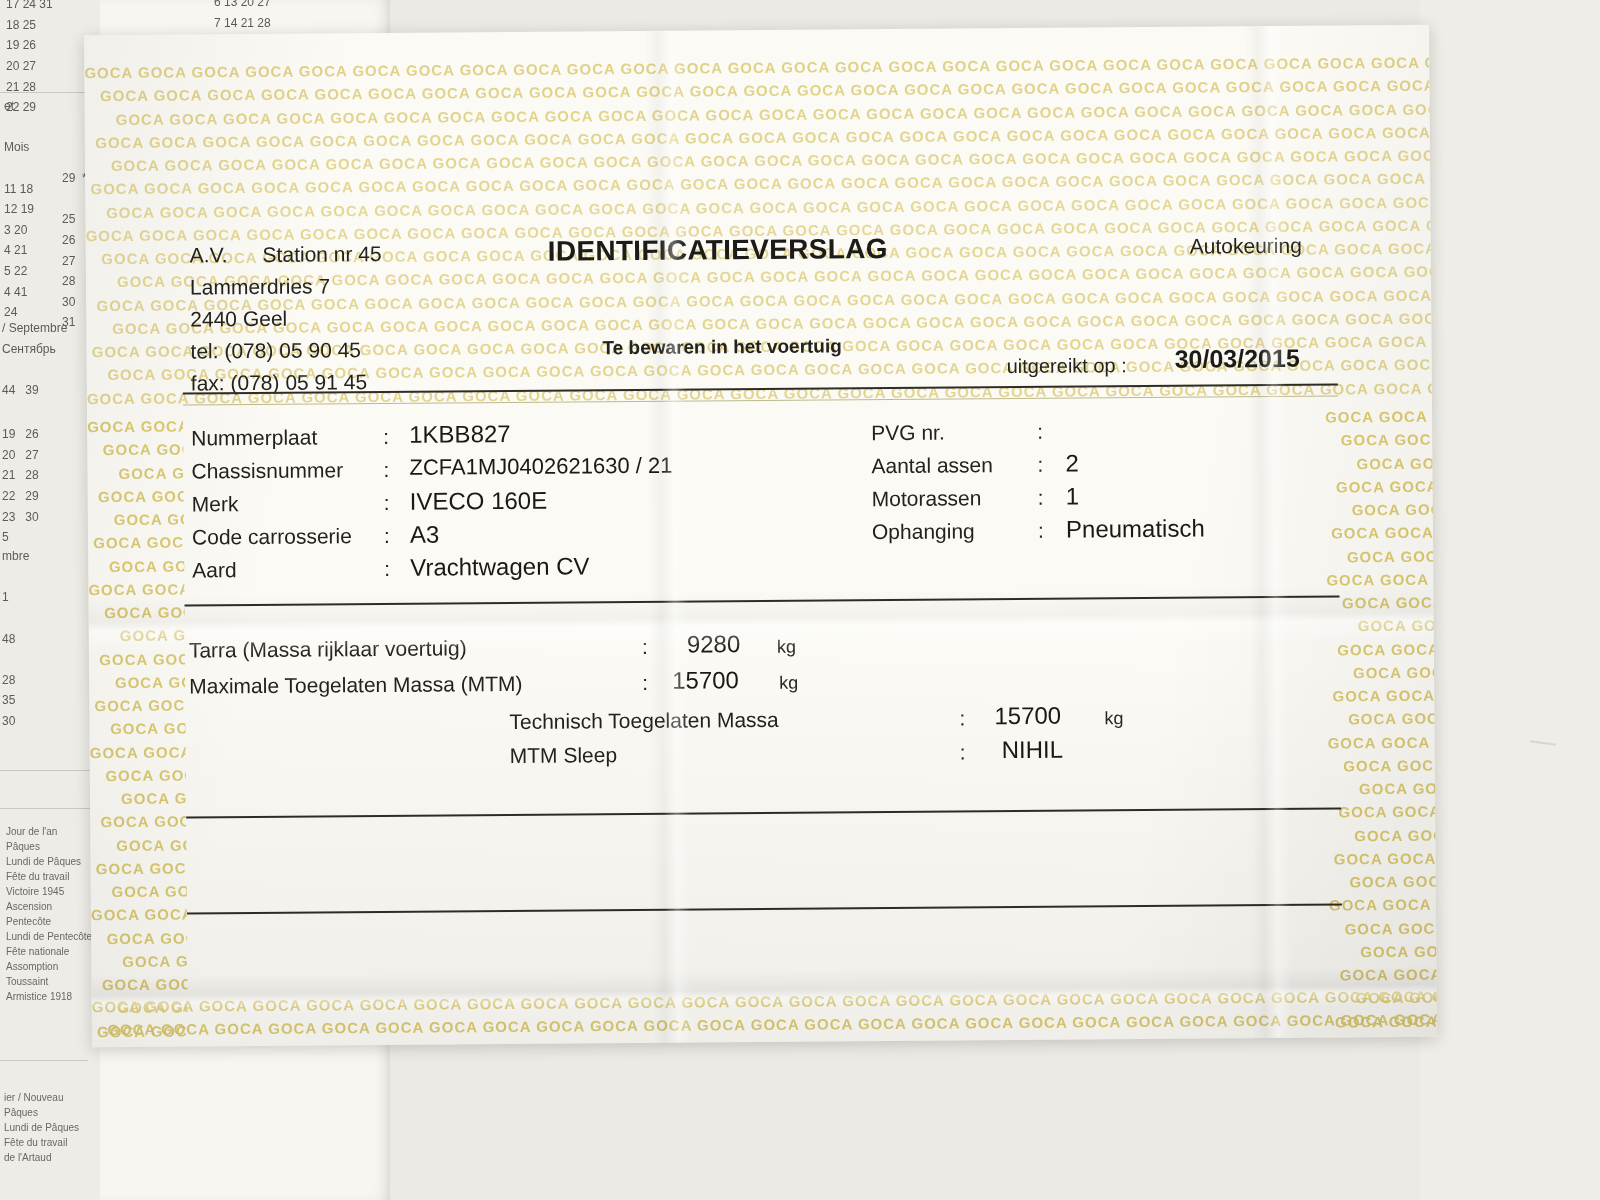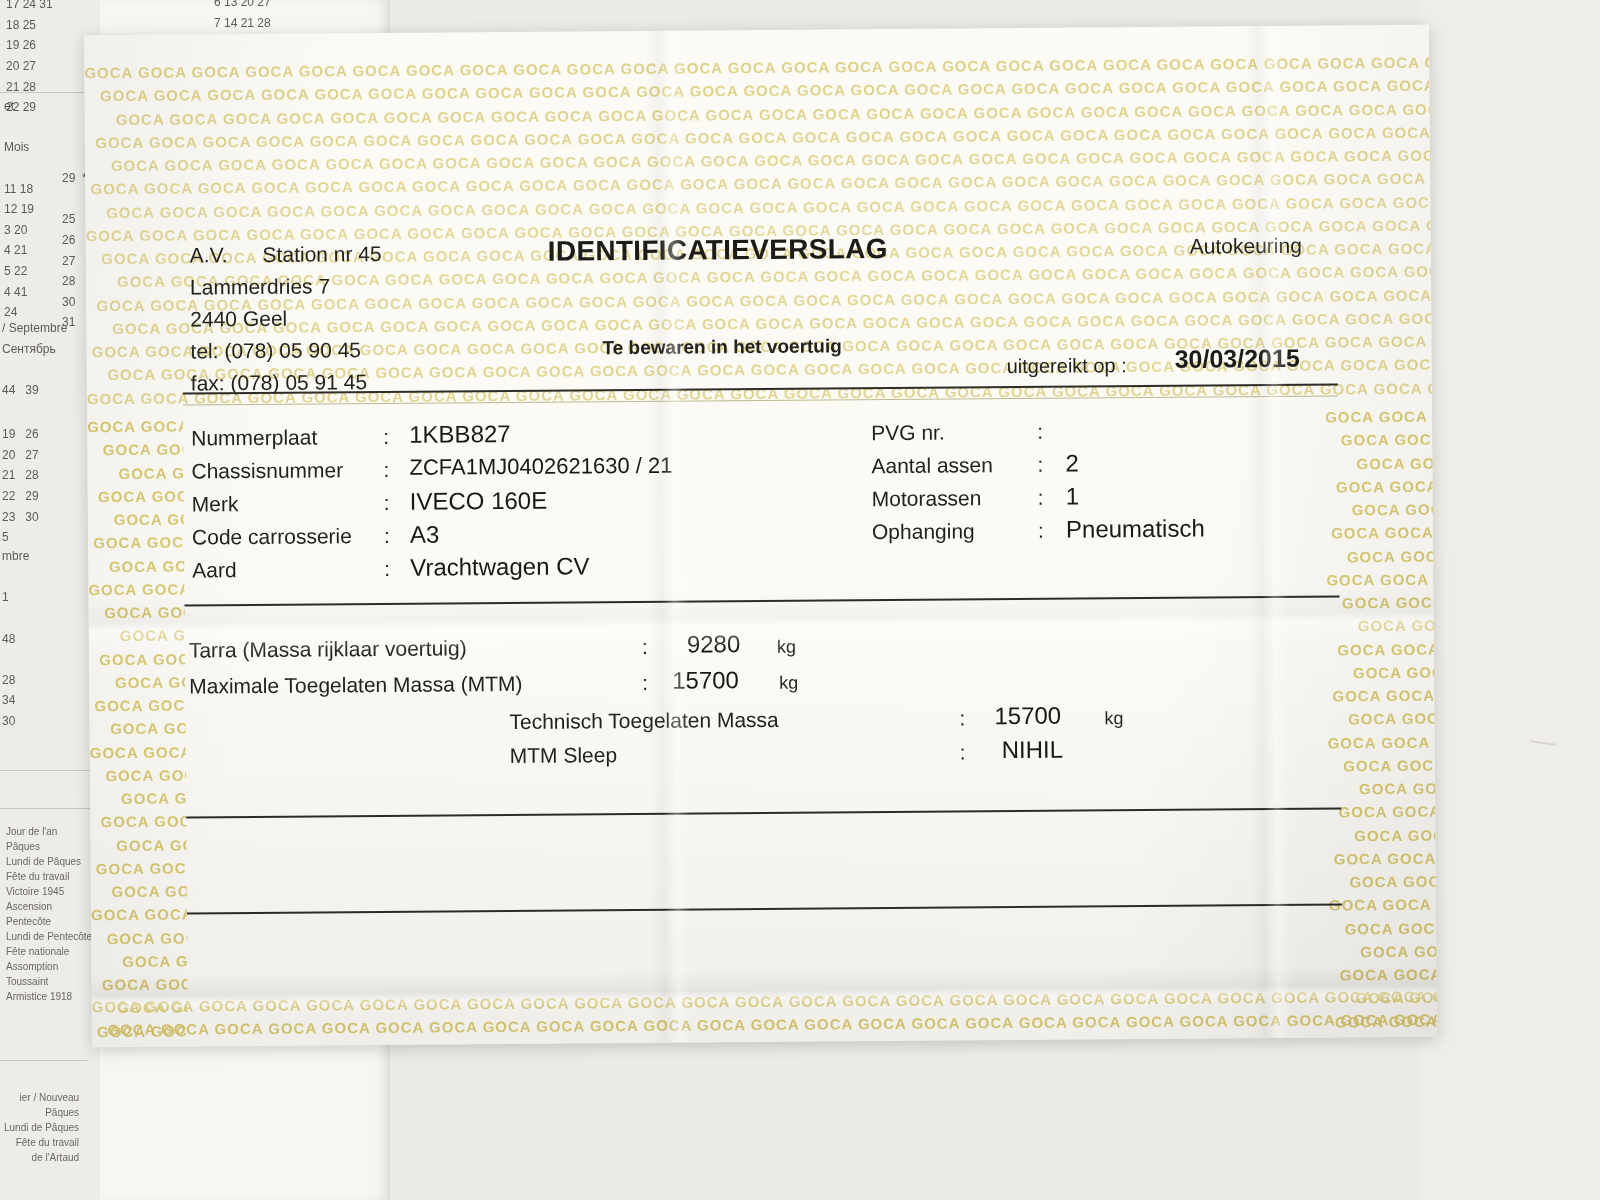--- a/index.html
+++ b/index.html
@@ -292,7 +292,7 @@
 48
 
 28
-34
+35
 30</div>
   <div class="cal-col cal-tiny" style="left:6px; top:824px;">Jour de l'an
 Pâques

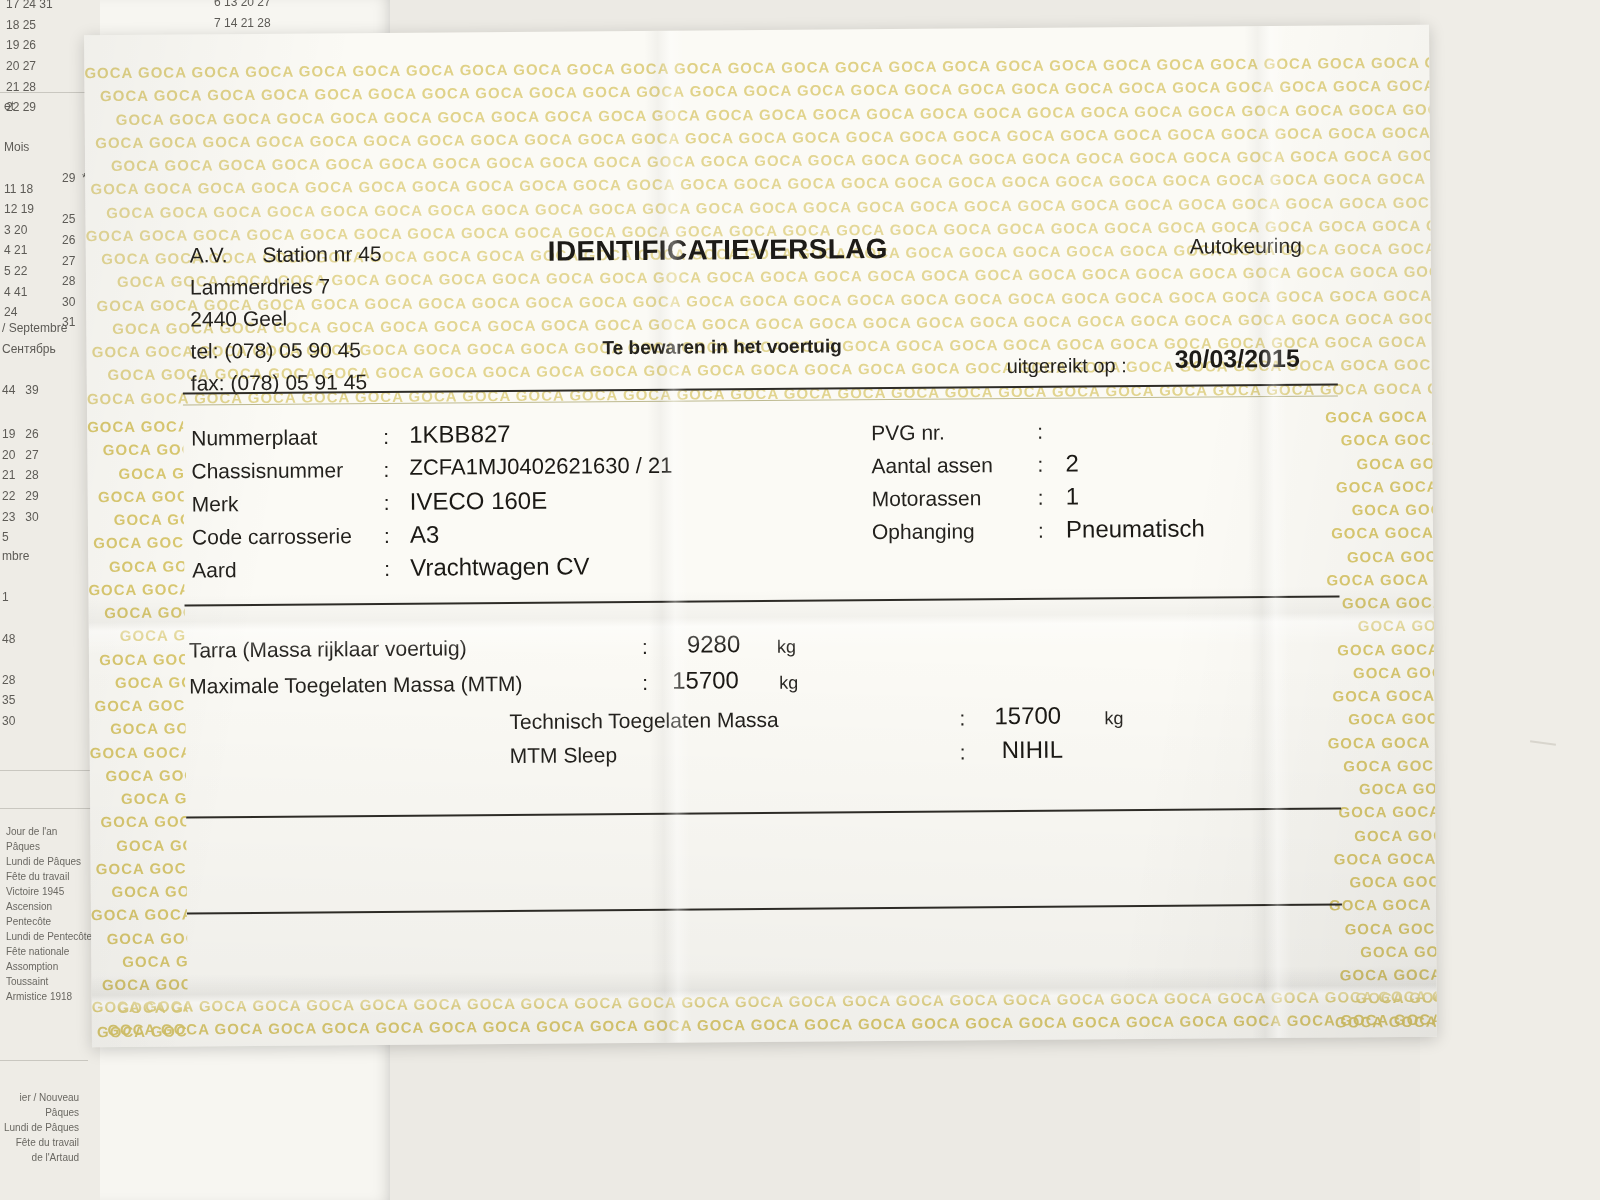--- a/index.html
+++ b/index.html
@@ -306,7 +306,7 @@
 Assomption
 Toussaint
 Armistice 1918</div>
-  <div class="cal-col cal-tiny" style="left:4px; top:1090px;text-align:right;">ier / Nouveau
+  <div class="cal-col cal-tiny" style="left:4px; top:1090px;">ier / Nouveau
 Pâques
 Lundi de Pâques
 Fête du travail

